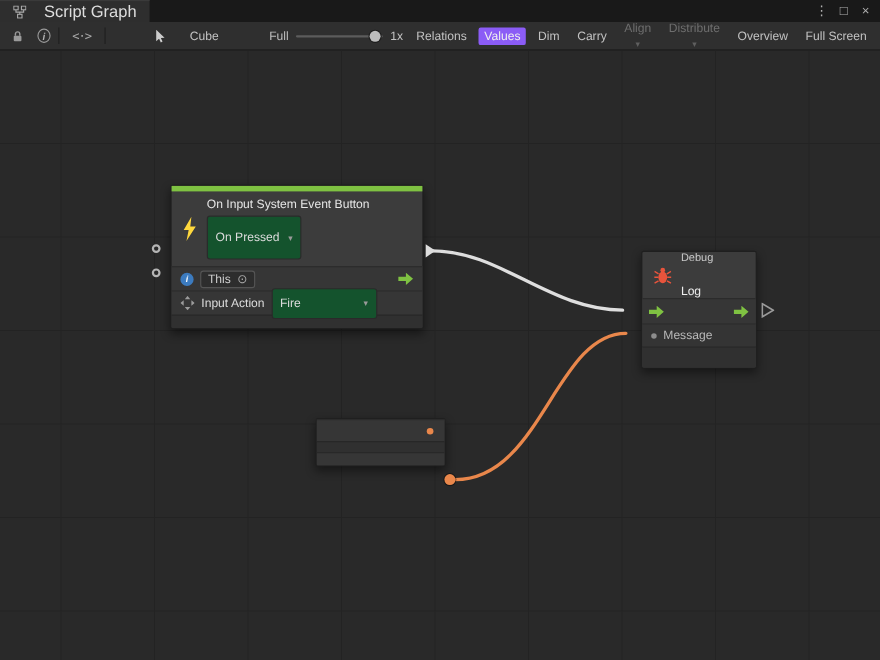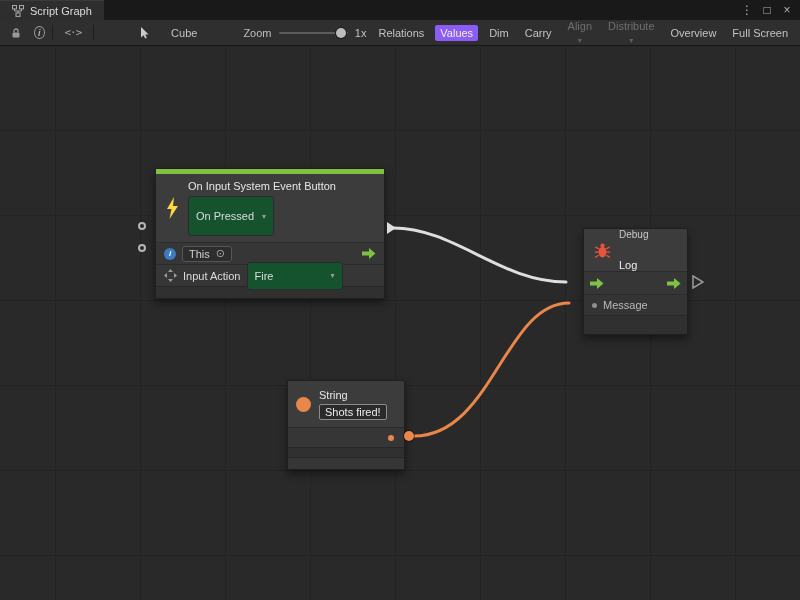--- a/index.html
+++ b/index.html
@@ -9,7 +9,7 @@
 
   
   .titlebar { position:absolute; left:0; top:0; width:800px; height:20px; background:#191919; display:flex; align-items:stretch; }
-  .tab { display:flex; align-items:center; gap:6px; padding:0 12px; background:#2e2e2e; color:#dddddd; font-size:11px; border-top:1px solid #3a3a3a; }
+  .tab { display:flex; align-items:center; gap:16px; padding:0 12px; background:#2e2e2e; color:#dddddd; font-size:15px; border-top:1px solid #3a3a3a; }
   .win-controls { margin-left:auto; display:flex; align-items:center; gap:2px; padding-right:4px; }
   .win-controls span { width:18px; text-align:center; color:#b0b0b0; font-size:12px; line-height:20px; cursor:default; }
 

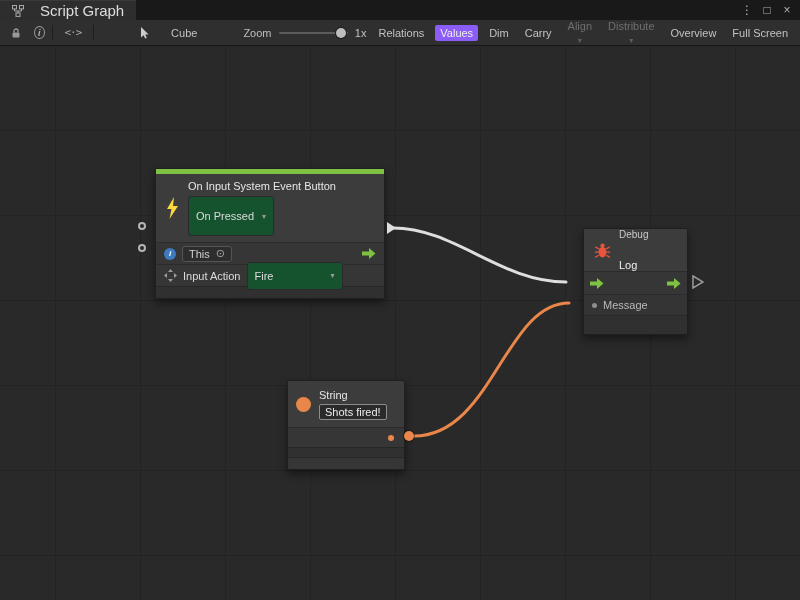--- a/index.html
+++ b/index.html
@@ -120,7 +120,7 @@
       </svg>
       <span>Cube</span>
     </span>
-    <span class="zoom-label">Zoom</span>
+    <span class="zoom-label">Full</span>
     <div class="slider">
       <div class="handle"></div>
     </div>

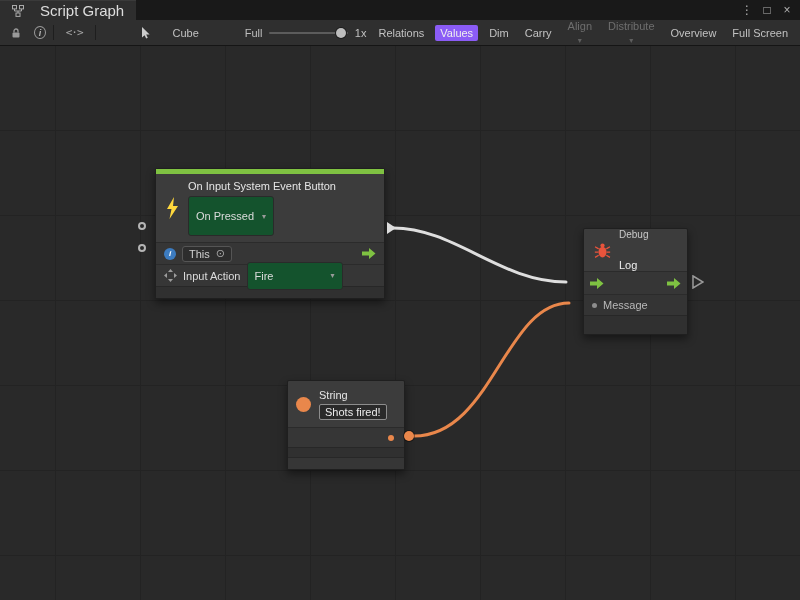--- a/index.html
+++ b/index.html
@@ -219,13 +219,6 @@
     </div>
 
     <div class="node" id="string-node">
-      <div class="n-header">
-        <span class="orange-circle"></span>
-        <div class="col">
-          <div class="n-title">String</div>
-          <div class="str-field">Shots fired!</div>
-        </div>
-      </div>
       <div class="n-row out-row">
         <span class="orange-dot-sm"></span>
       </div>

